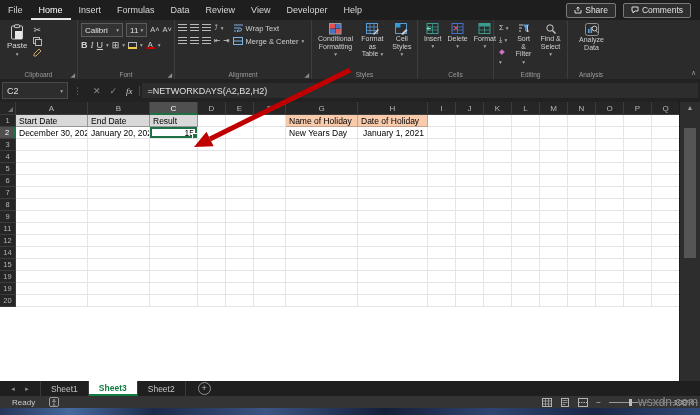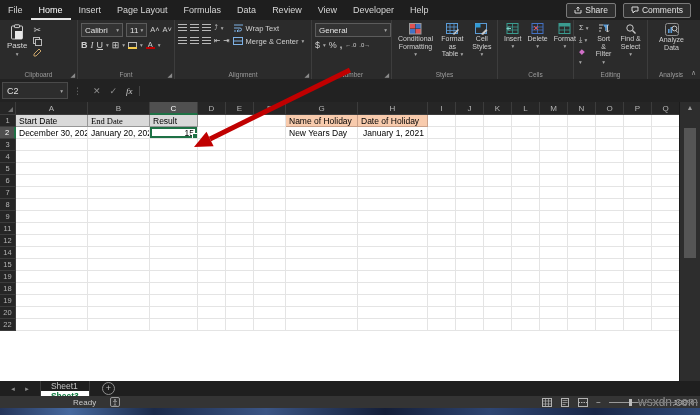--- a/index.html
+++ b/index.html
@@ -106,7 +106,6 @@
       <div class="menu-item">File</div>
       <div class="menu-item active">Home</div>
       <div class="menu-item">Insert</div>
-      <div class="menu-item">Page Layout</div>
       <div class="menu-item">Formulas</div>
       <div class="menu-item">Data</div>
       <div class="menu-item">Review</div>

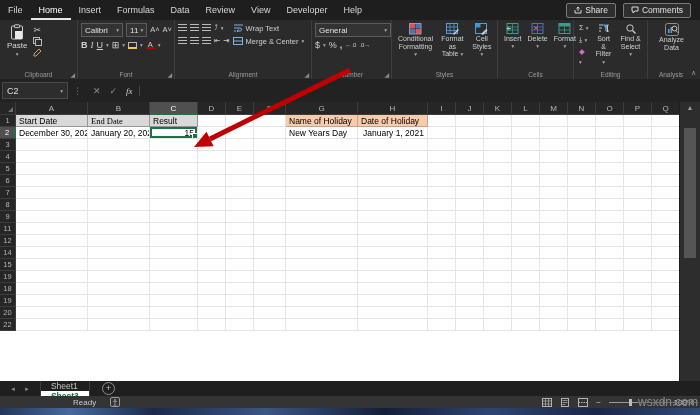--- a/index.html
+++ b/index.html
@@ -222,22 +222,6 @@
     <span class="launcher">◢</span>
   </div>
 
-  <div class="group" style="width:80px">
-    <div class="combo" style="width:68px;justify-content:space-between;margin-bottom:3px">
-      <span>General</span>
-        <span class="dd">▾</span>
-    </div>
-    <div class="row">
-      <span class="tool">$</span>
-        <span class="dd">▾</span>
-      <span class="tool">%</span>
-      <span class="tool" style="font-weight:bold">,</span>
-      <span class="tool" style="font-size:6px">←.0</span>
-      <span class="tool" style="font-size:6px">.0→</span>
-    </div>
-    <div class="group-label"><span>Number</span></div>
-    <span class="launcher">◢</span>
-  </div>
 
   <div class="group" style="width:106px">
     <div class="gb" style="justify-content:space-around;width:100%">

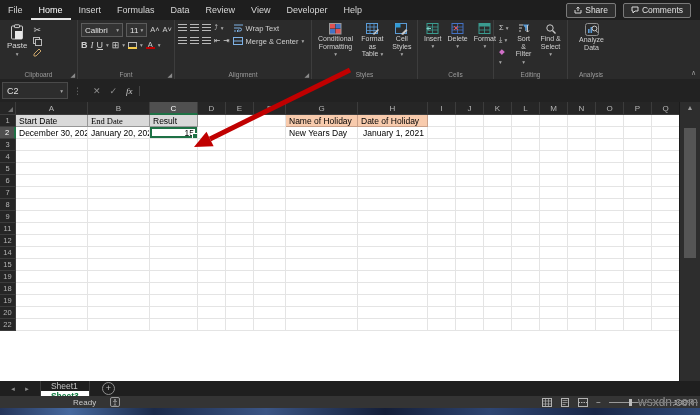--- a/index.html
+++ b/index.html
@@ -348,6 +348,9 @@
     <span>✓</span>
     <span class="fx">fx</span>
   </div>
+  <div class="fb-input">
+    <span>=NETWORKDAYS(A2,B2,H2)</span>
+  </div>
 </div>
 
 <div class="sheet">

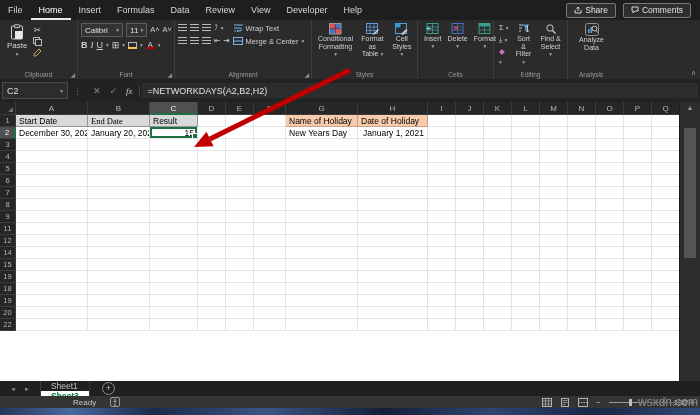--- a/index.html
+++ b/index.html
@@ -378,7 +378,7 @@
       <div class="grow">
         <div class="rhd" style="width: 16px;">1</div>
         <div class="cell fill-gray" style="width: 72px;">Start Date</div>
-        <div class="cell fill-gray" style="width: 62px; font-family: Liberation Serif, serif;">End Date</div>
+        <div class="cell fill-gray" style="width: 62px;">End Date</div>
         <div class="cell fill-gray" style="width: 48px;">Result</div>
         <div class="cell" style="width: 28px;"></div>
         <div class="cell" style="width: 28px;"></div>

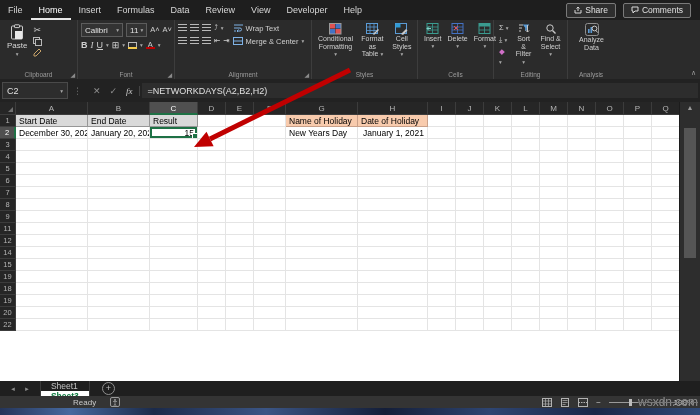--- a/index.html
+++ b/index.html
@@ -656,26 +656,6 @@
         <div class="cell" style="width: 28px;"></div>
       </div>
       <div class="grow">
-        <div class="rhd" style="width: 16px;">18</div>
-        <div class="cell" style="width: 72px;"></div>
-        <div class="cell" style="width: 62px;"></div>
-        <div class="cell" style="width: 48px;"></div>
-        <div class="cell" style="width: 28px;"></div>
-        <div class="cell" style="width: 28px;"></div>
-        <div class="cell" style="width: 32px;"></div>
-        <div class="cell" style="width: 72px;"></div>
-        <div class="cell" style="width: 70px;"></div>
-        <div class="cell" style="width: 28px;"></div>
-        <div class="cell" style="width: 28px;"></div>
-        <div class="cell" style="width: 28px;"></div>
-        <div class="cell" style="width: 28px;"></div>
-        <div class="cell" style="width: 28px;"></div>
-        <div class="cell" style="width: 28px;"></div>
-        <div class="cell" style="width: 28px;"></div>
-        <div class="cell" style="width: 28px;"></div>
-        <div class="cell" style="width: 28px;"></div>
-      </div>
-      <div class="grow">
         <div class="rhd" style="width: 16px;">19</div>
         <div class="cell" style="width: 72px;"></div>
         <div class="cell" style="width: 62px;"></div>

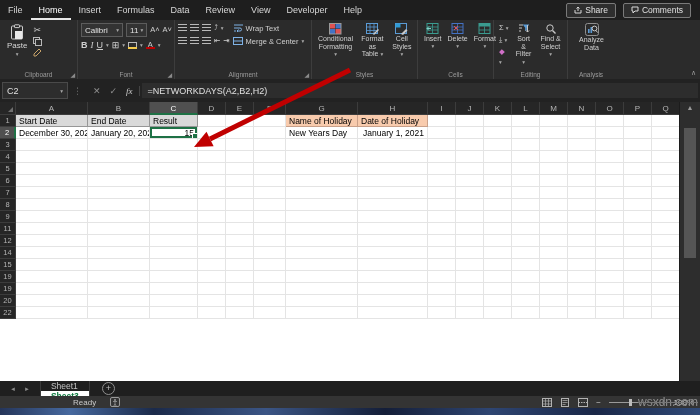--- a/index.html
+++ b/index.html
@@ -695,26 +695,6 @@
         <div class="cell" style="width: 28px;"></div>
         <div class="cell" style="width: 28px;"></div>
       </div>
-      <div class="grow">
-        <div class="rhd" style="width: 16px;">22</div>
-        <div class="cell" style="width: 72px;"></div>
-        <div class="cell" style="width: 62px;"></div>
-        <div class="cell" style="width: 48px;"></div>
-        <div class="cell" style="width: 28px;"></div>
-        <div class="cell" style="width: 28px;"></div>
-        <div class="cell" style="width: 32px;"></div>
-        <div class="cell" style="width: 72px;"></div>
-        <div class="cell" style="width: 70px;"></div>
-        <div class="cell" style="width: 28px;"></div>
-        <div class="cell" style="width: 28px;"></div>
-        <div class="cell" style="width: 28px;"></div>
-        <div class="cell" style="width: 28px;"></div>
-        <div class="cell" style="width: 28px;"></div>
-        <div class="cell" style="width: 28px;"></div>
-        <div class="cell" style="width: 28px;"></div>
-        <div class="cell" style="width: 28px;"></div>
-        <div class="cell" style="width: 28px;"></div>
-      </div>
     </div>
   <div class="vscroll">
     <span class="varrow">▲</span>

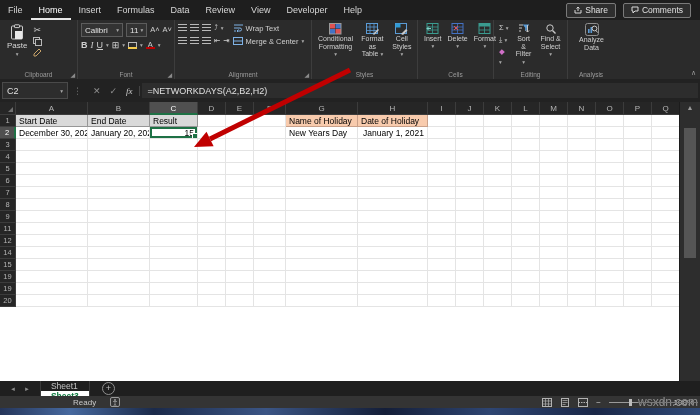--- a/index.html
+++ b/index.html
@@ -707,7 +707,7 @@
     <span>◄</span>
     <span>►</span>
   </div>
-  <div style="display:flex;border-left:1px solid #3a3a3a;flex-direction:column;">
+  <div style="display:flex;border-left:1px solid #3a3a3a;">
       <div class="tab">Sheet1</div>
       <div class="tab active">Sheet3</div>
       <div class="tab">Sheet2</div>

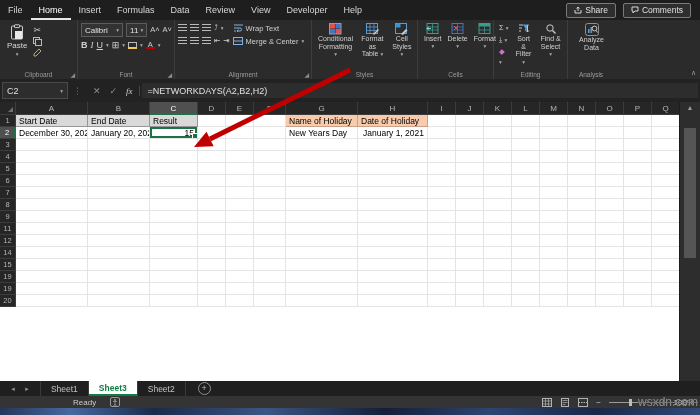--- a/index.html
+++ b/index.html
@@ -83,7 +83,7 @@
             font-size:9px;line-height:10px;text-align:center;align-self:center;margin-left:12px;}
   .statusbar{position:absolute;left:0;right:0;bottom:7px;height:12px;background:#343434;
              display:flex;align-items:center;color:#c9c9c9;font-size:8px;}
-  .ready{padding-left:28px;margin-left:45px;}
+  .ready{padding-left:12px;}
   .acc-icon{margin-left:14px;}
   .status-right{margin-left:auto;display:flex;align-items:center;gap:8px;padding-right:6px;position:relative;}
   .viewico{opacity:.85;}

